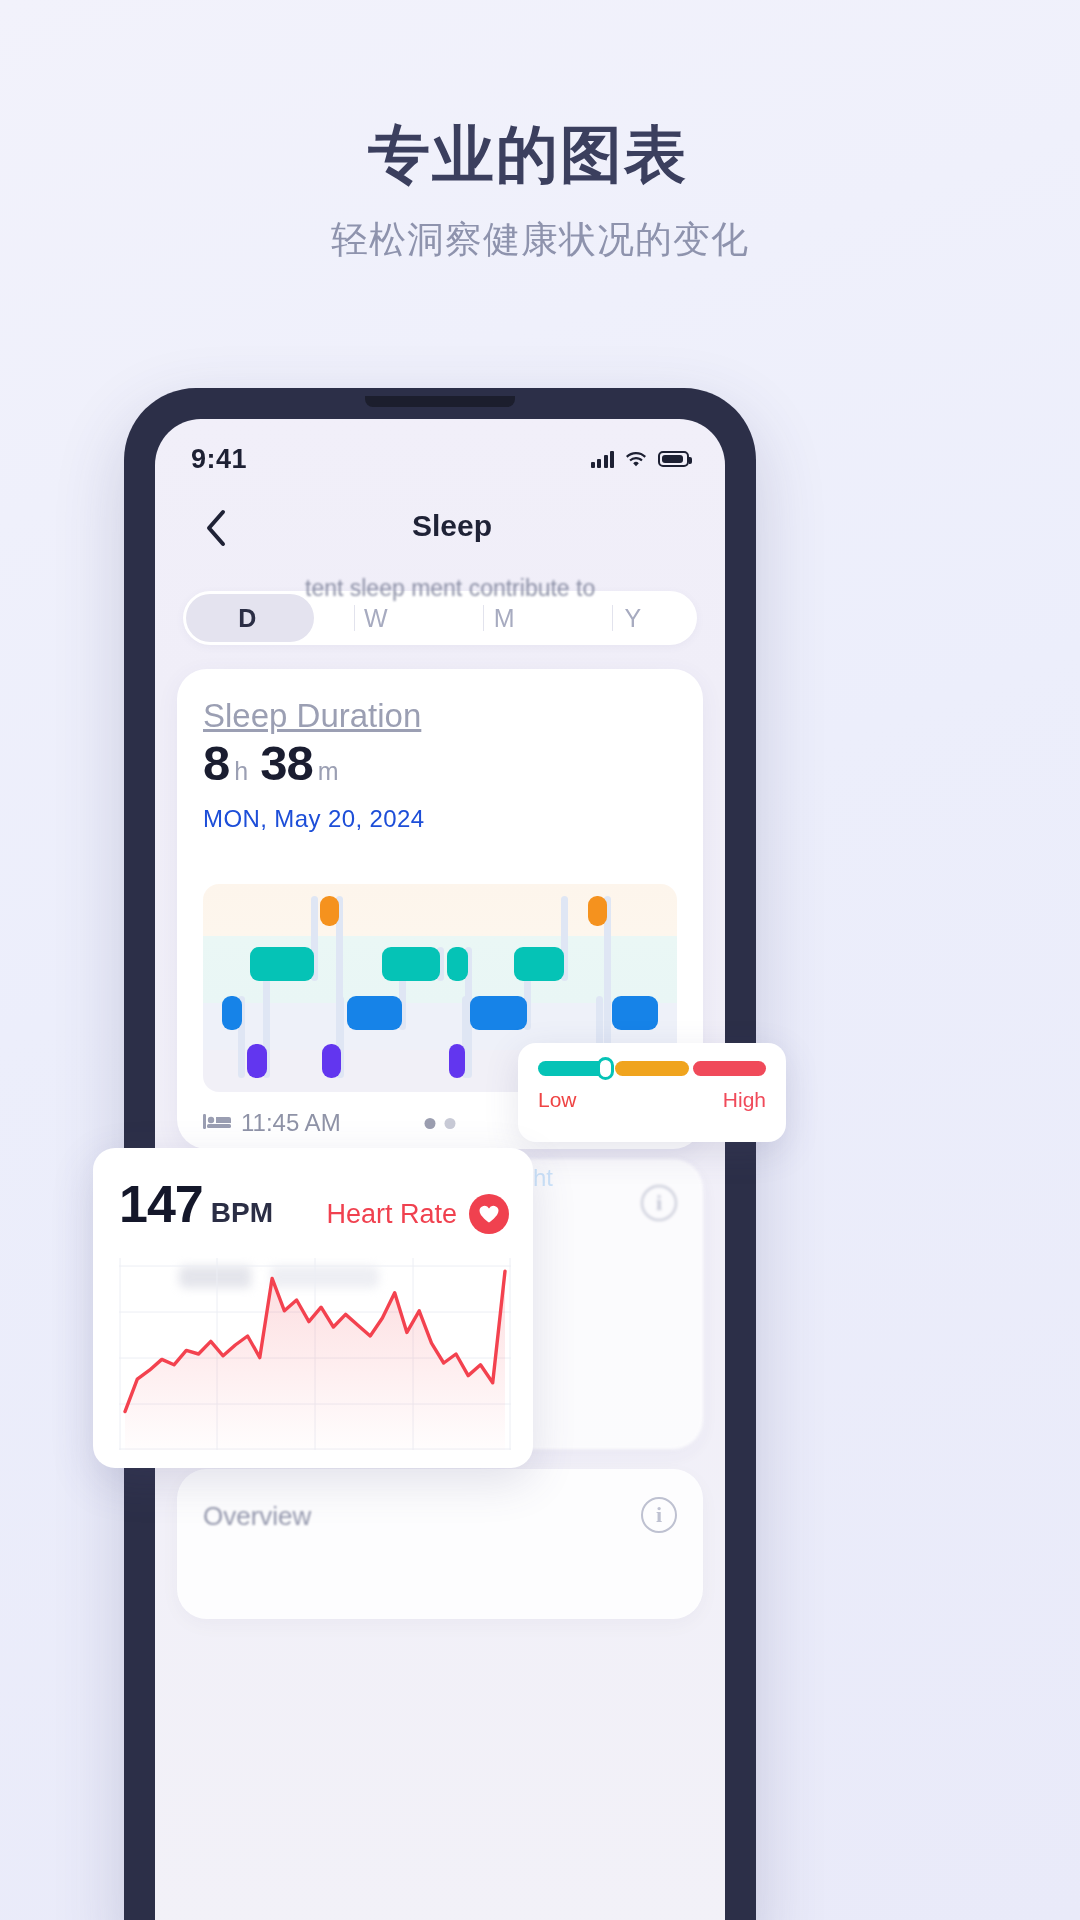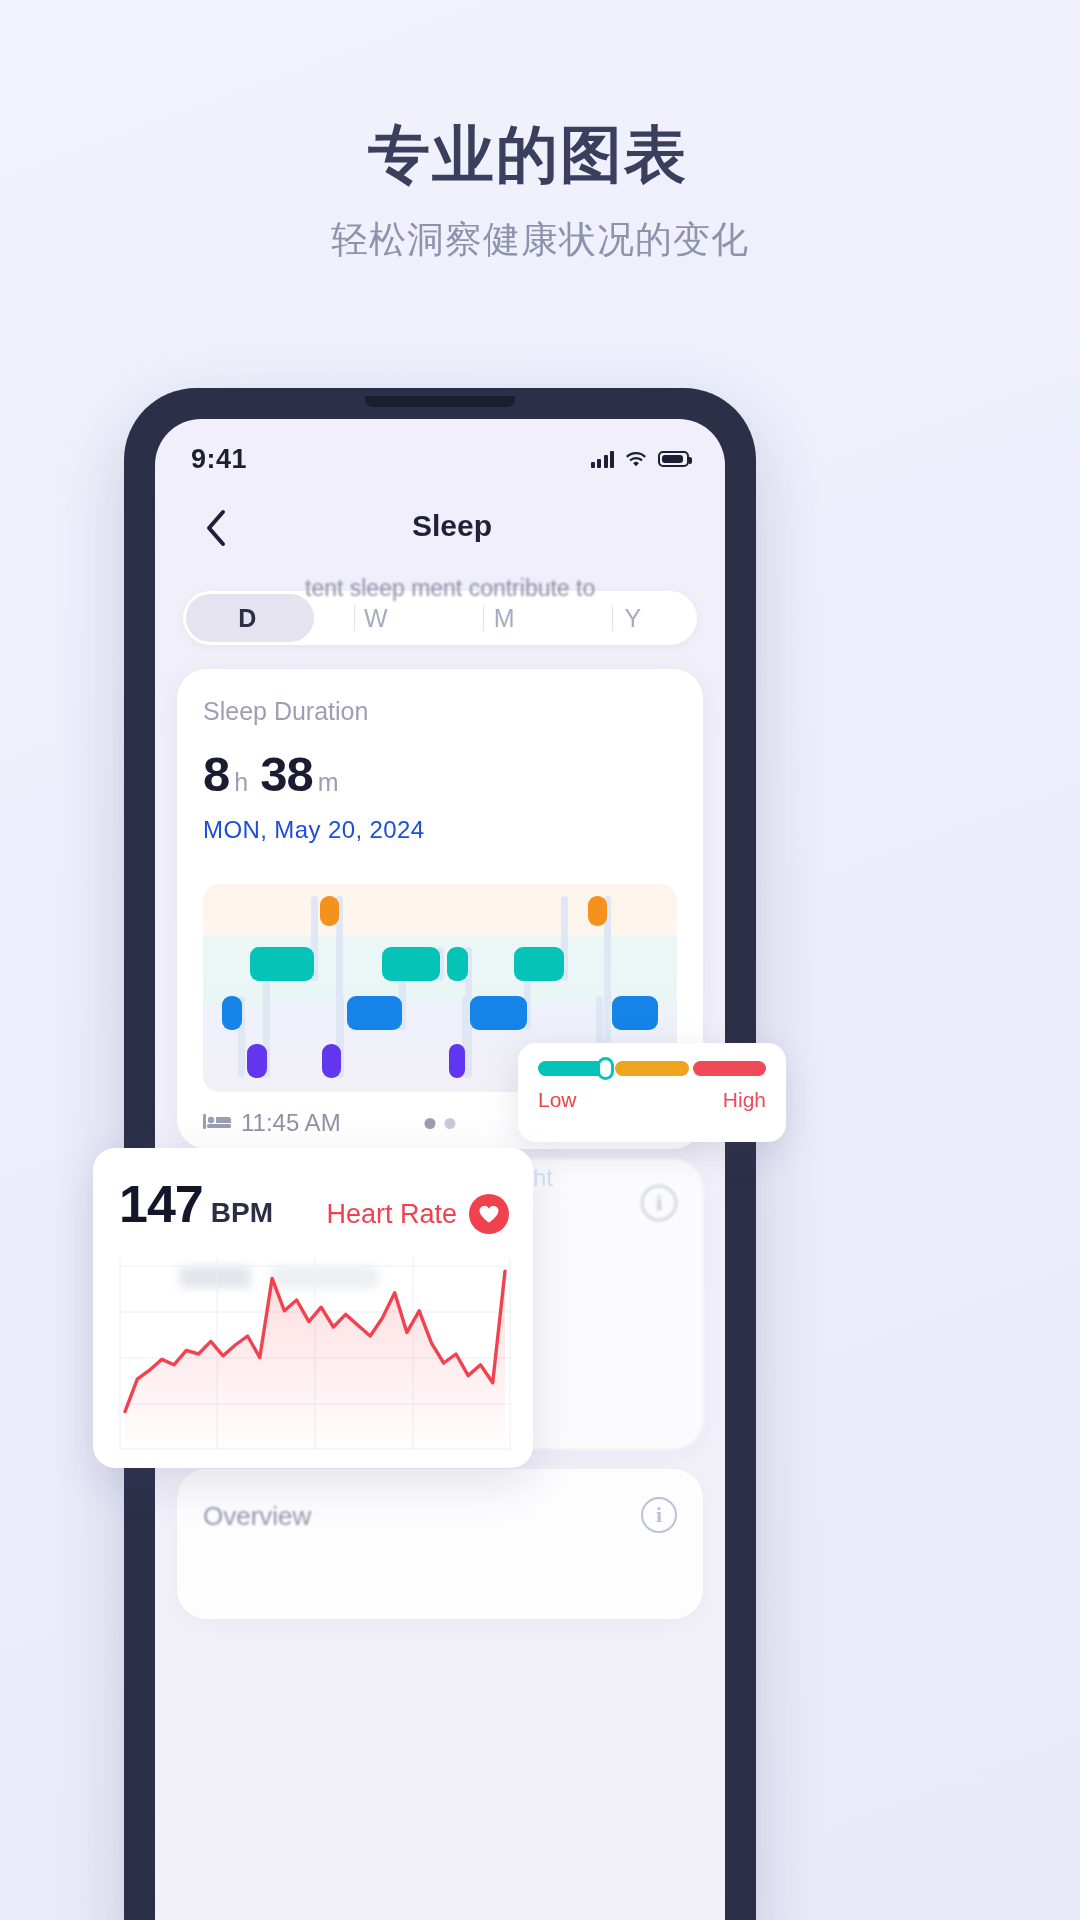--- a/index.html
+++ b/index.html
@@ -96,7 +96,7 @@
     box-shadow:0 6px 22px rgba(90,90,140,.07);
     padding:28px 26px 0 26px;
   }
-  #sd-label { font-size:25px; color:#9b9fb3; }
+  #sd-label { font-size:33px; color:#9b9fb3;text-decoration:underline; }
   #sd-value { margin-top:20px; font-size:0; }
   #sd-value .big { font-size:49px; font-weight:bold; color:#1a1d30; letter-spacing:-1px; }
   #sd-value .unit { font-size:25px; color:#9b9fb3; margin:0 12px 0 5px; }

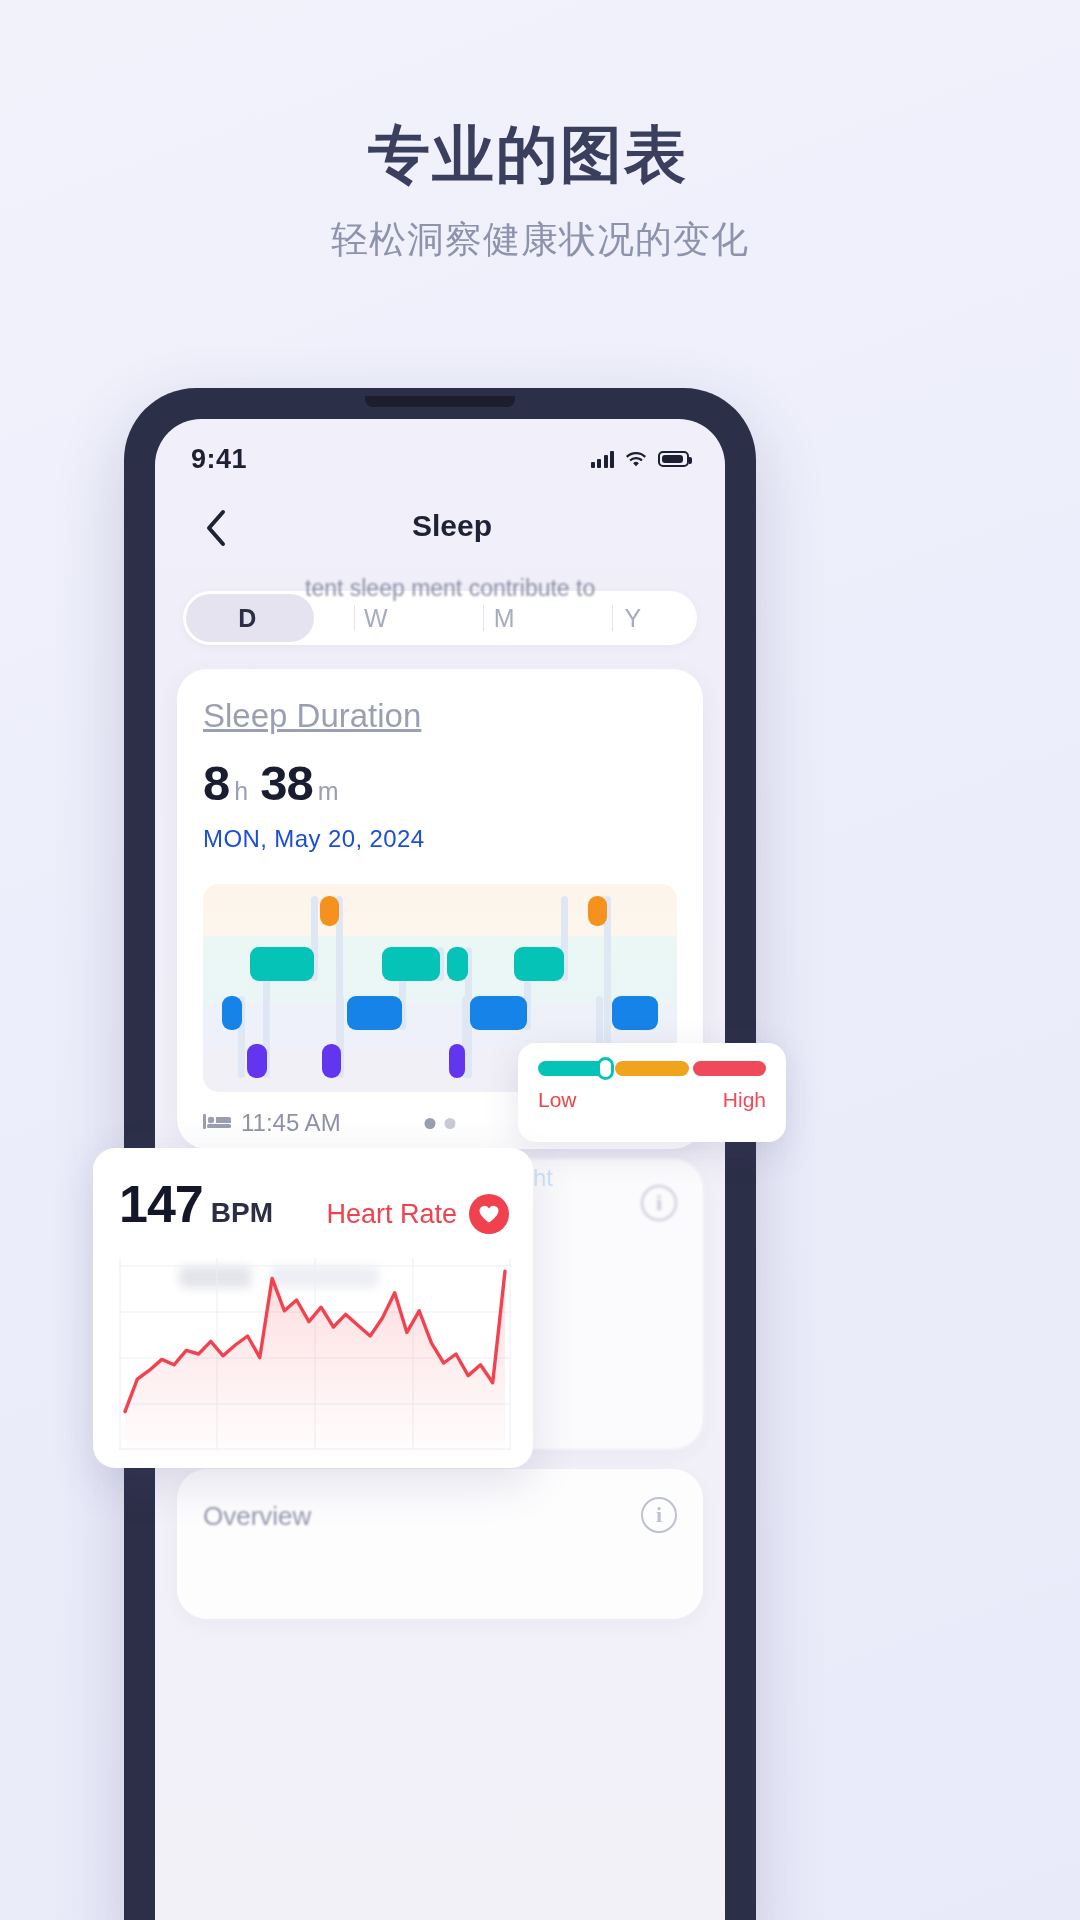--- a/index.html
+++ b/index.html
@@ -97,7 +97,7 @@
     padding:28px 26px 0 26px;
   }
   #sd-label { font-size:33px; color:#9b9fb3;text-decoration:underline; }
-  #sd-value { margin-top:20px; font-size:0; }
+  #sd-value { margin-top:0; font-size:0; }
   #sd-value .big { font-size:49px; font-weight:bold; color:#1a1d30; letter-spacing:-1px; }
   #sd-value .unit { font-size:25px; color:#9b9fb3; margin:0 12px 0 5px; }
   #sd-date { margin-top:14px; font-size:24px; color:#1d4ed8; letter-spacing:.4px; }

